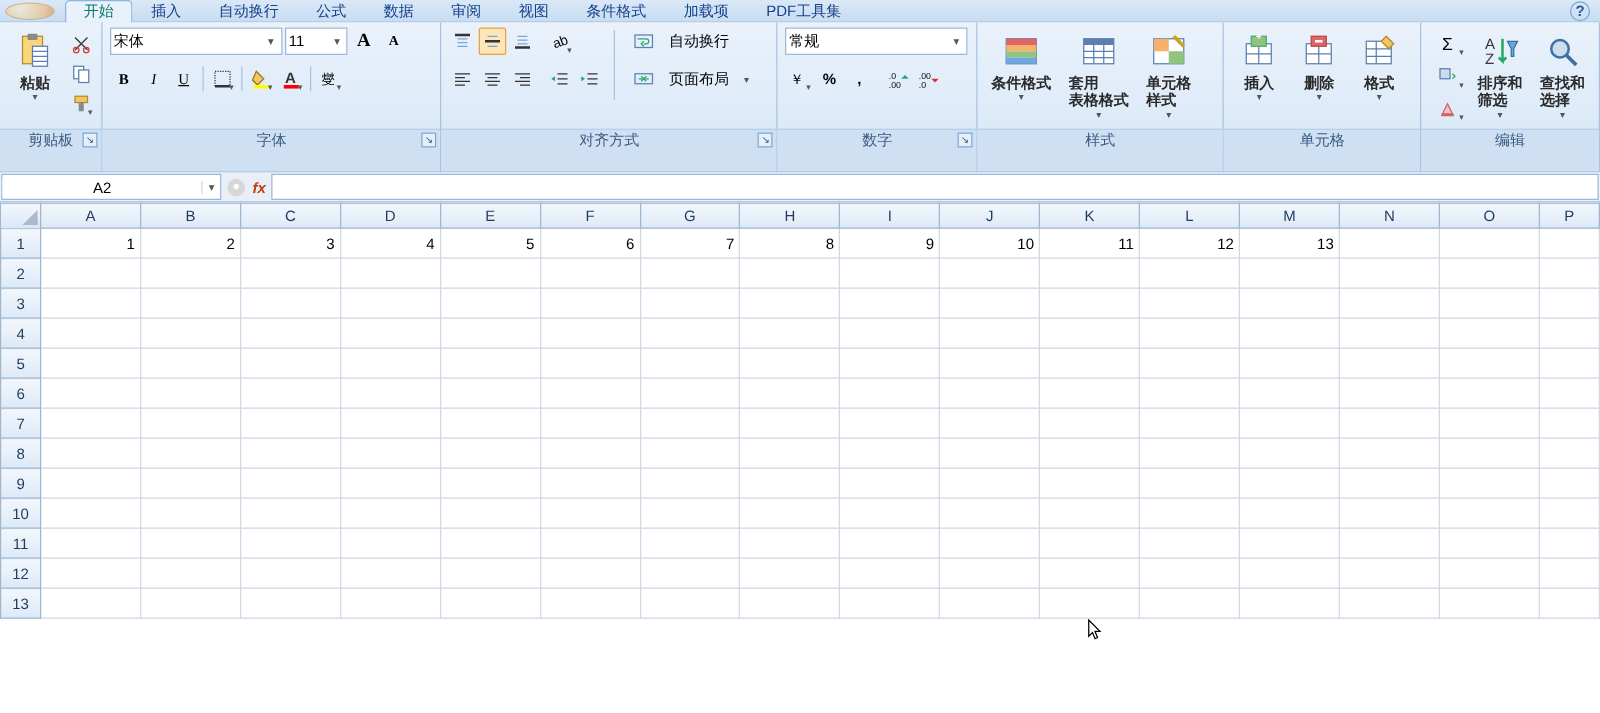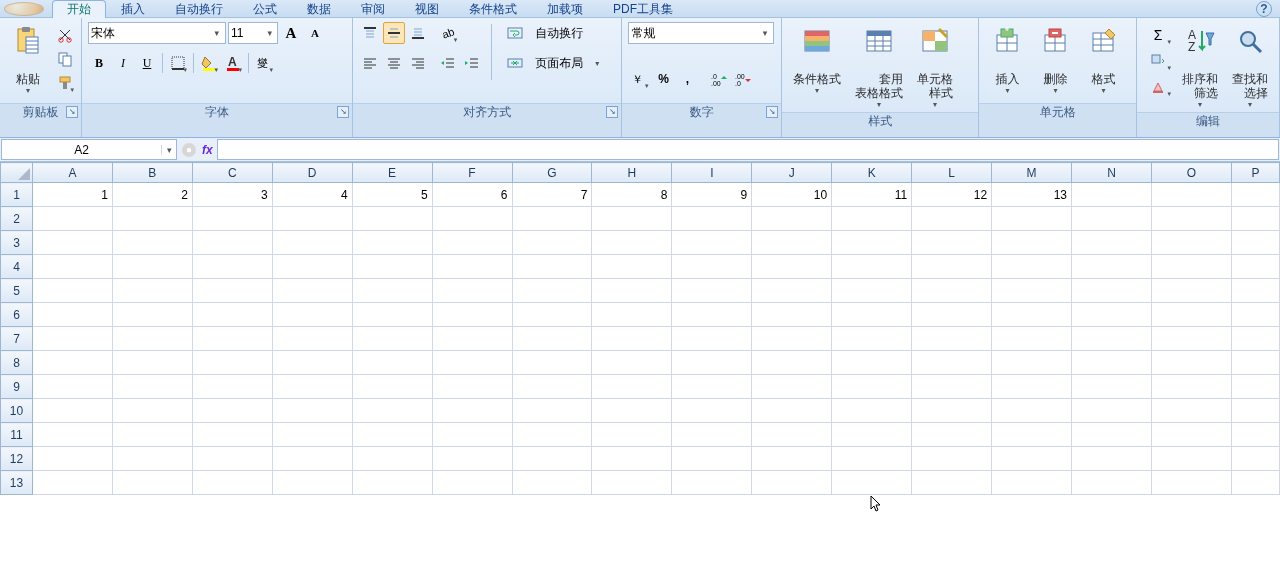--- a/index.html
+++ b/index.html
@@ -257,7 +257,7 @@
   </div>
 
   <div class="group" style="width:160px">
-    <div class="group-body col" style="gap:24px">
+    <div class="group-body col" style="gap:8px">
       <div class="combo" style="width:146px">
         <input value="常规" style="">
         <div class="caret">▾</div>

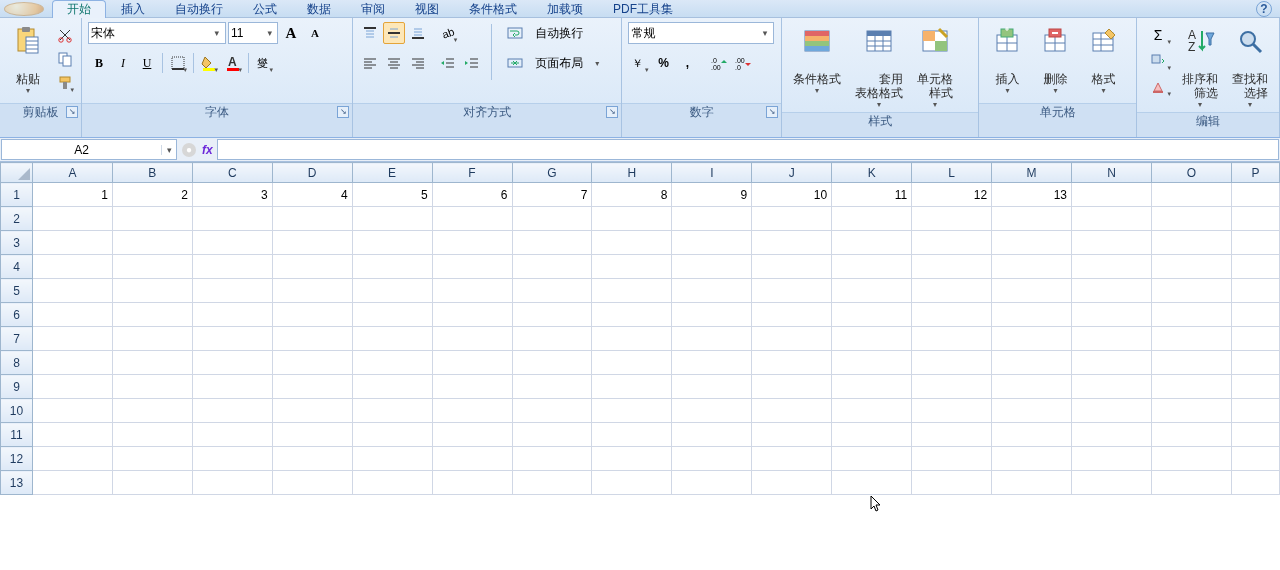--- a/index.html
+++ b/index.html
@@ -21,7 +21,7 @@
 
   .big-btn { display: flex; flex-direction: column; align-items: center; justify-content: flex-start; padding: 2px 4px; border: 1px solid transparent; border-radius: 3px; cursor: pointer; min-width: 44px; }
   .big-btn .ico { width: 32px; height: 32px; display:flex; align-items:center; justify-content:center; }
-  .big-btn .lbl { font-size: 12px; color: #2b2b2b; text-align: right; line-height: 14px; margin-top: 15px; white-space: pre; }
+  .big-btn .lbl { font-size: 12px; color: #2b2b2b; text-align: left; line-height: 14px; margin-top: 2px; white-space: pre; font-weight: bold; }
   .big-btn .dd { font-size: 8px; color:#555; }
 
   .col { display:flex; flex-direction:column; gap:2px; }

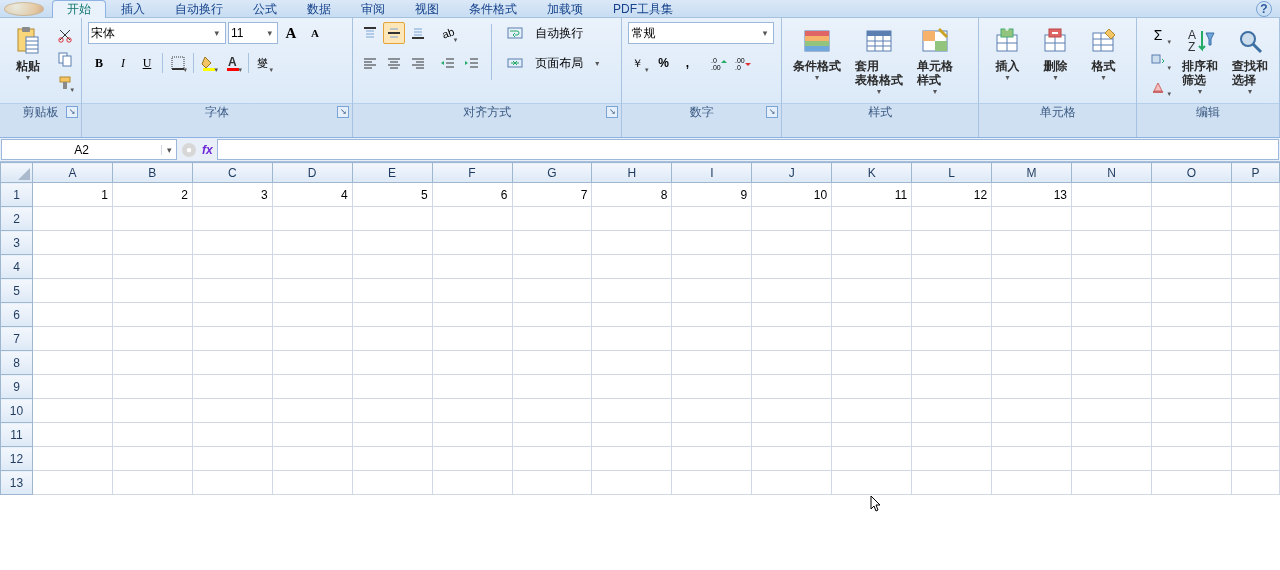--- a/index.html
+++ b/index.html
@@ -42,7 +42,7 @@
   .namebox input { border:none; outline:none; width:100%; padding:0 6px; text-align:center; font-size:12px; }
   .namebox .caret { width:16px; text-align:center; font-size:9px; color:#555; border-left:1px solid #cfd9e6; cursor:pointer; }
   .fxbtns { display:flex; align-items:center; padding:0 4px; gap:6px; }
-  .fxbtns span { color:#6d28d9; cursor:default; }
+  .fxbtns span { color:#c2410c; cursor:default; }
   .fx-label { font-style:italic; font-weight:bold; color:#333; }
   .formula-input { flex:1; background:#fff; border:1px solid #9bb7d9; margin:1px 1px 1px 0; }
 

